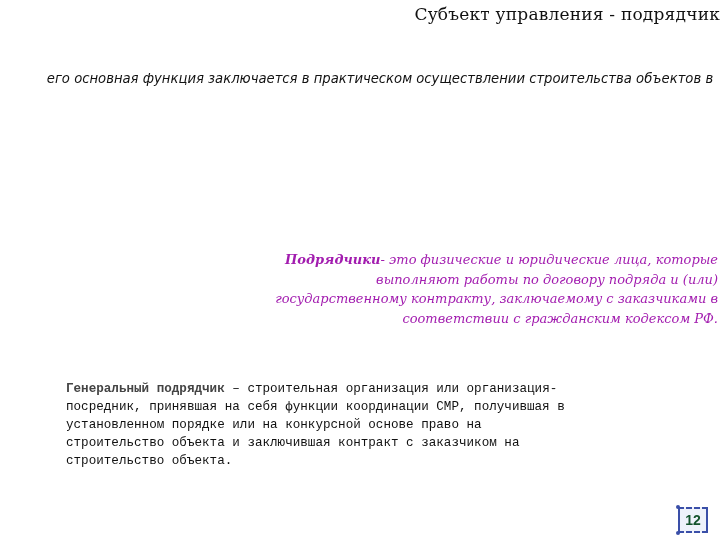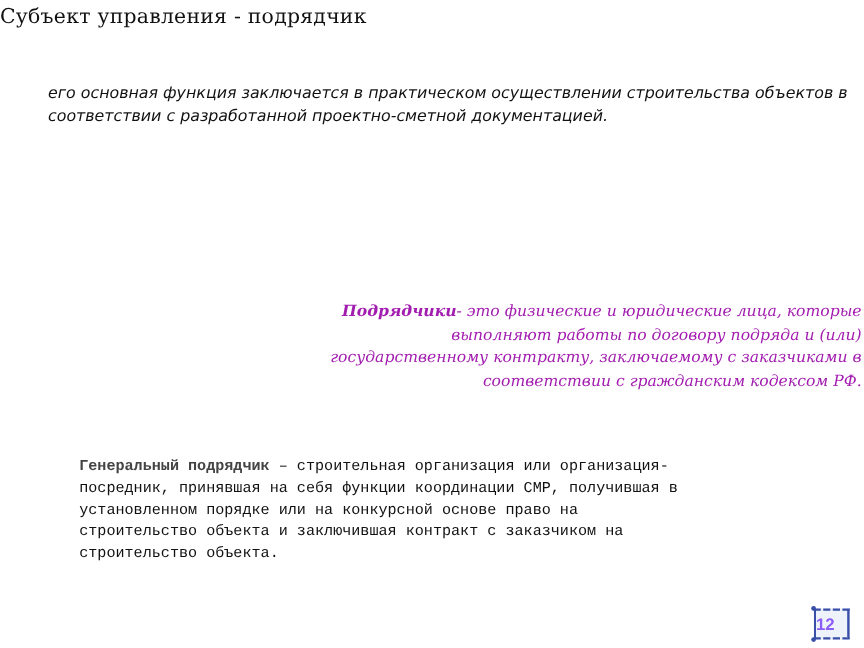--- a/index.html
+++ b/index.html
@@ -22,7 +22,7 @@
       left: 0;
       top: 4px;
       width: 720px;
-      text-align: left;
+      text-align: right;
       font-family: "DejaVu Serif", serif;
       font-size: 17px;
       color: #111111;

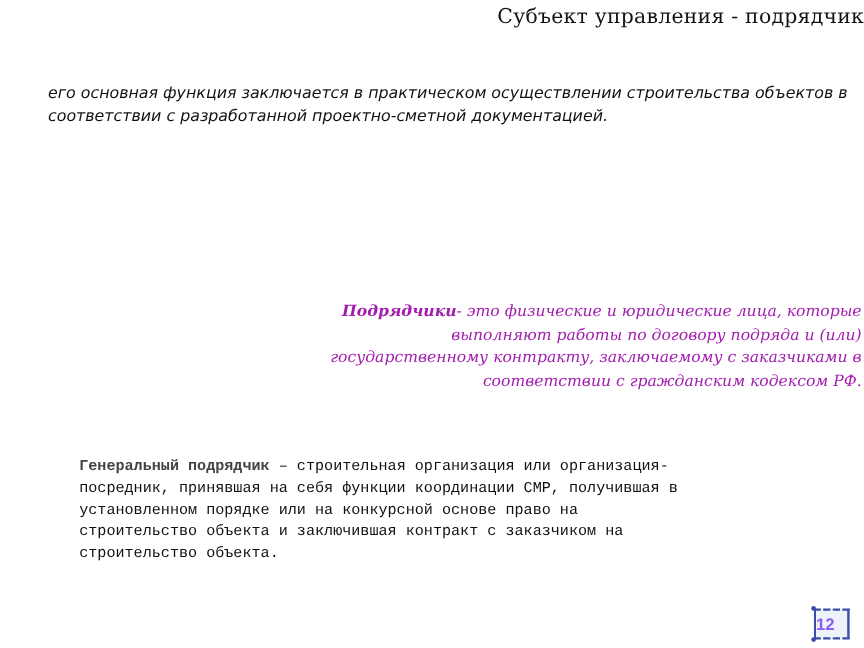--- a/index.html
+++ b/index.html
@@ -33,6 +33,7 @@
       left: 40px;
       top: 69px;
       width: 680px;
+      text-align: center;
       font-family: "DejaVu Sans", sans-serif;
       font-style: italic;
       font-size: 13.2px;

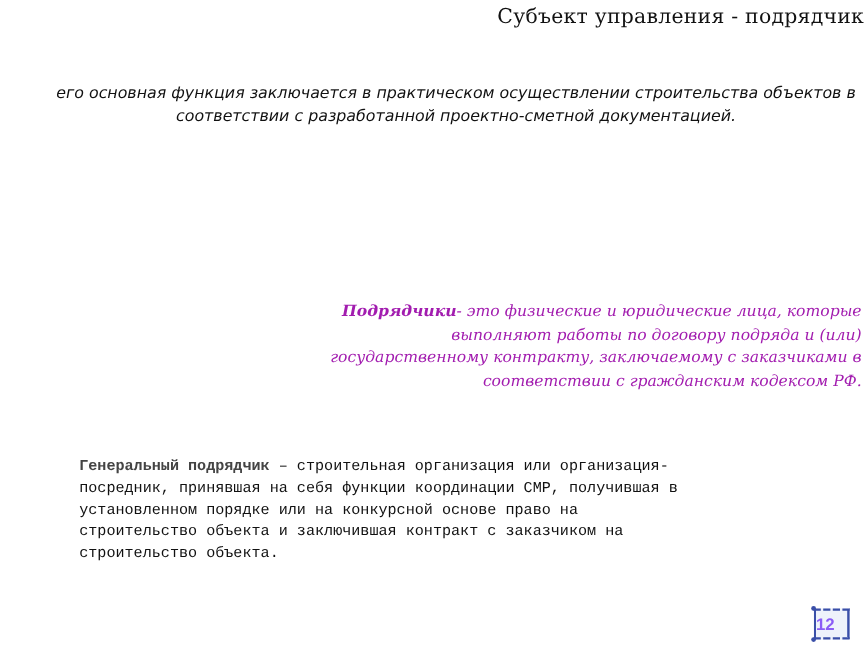--- a/index.html
+++ b/index.html
@@ -122,7 +122,6 @@
 
   <div class="intro">
     <div>его основная функция заключается в практическом осуществлении строительства объектов в</div>
-    <div>соответствии с разработанной проектно-сметной документацией.</div>
   </div>
 
   <div class="definition">

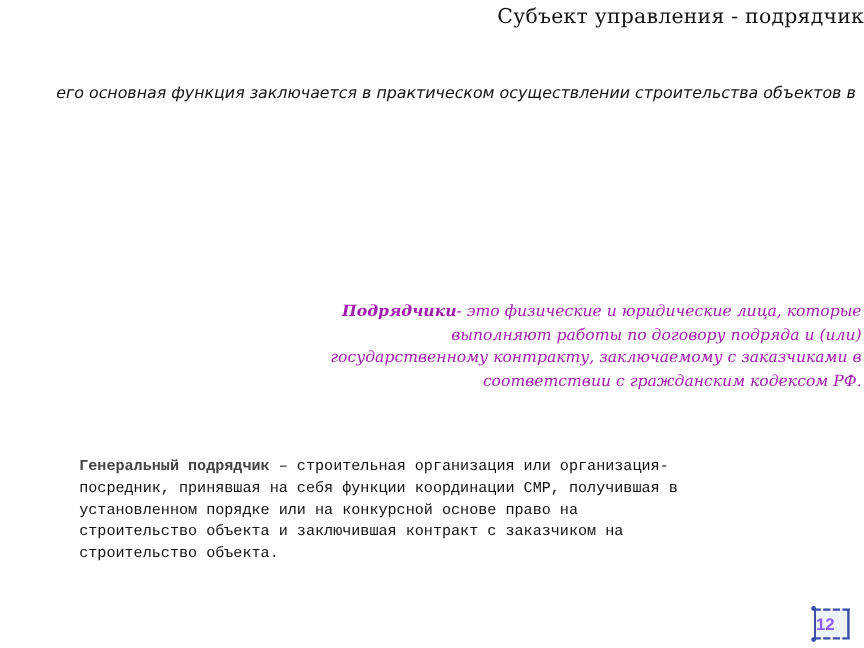--- a/index.html
+++ b/index.html
@@ -96,11 +96,11 @@
       box-sizing: border-box;
       display: flex;
       align-items: center;
-      justify-content: flex-start;
+      justify-content: center;
       font-family: "Liberation Sans", sans-serif;
       font-weight: bold;
       font-size: 14px;
-      color: #8b5cf6;
+      color: #14532d;
     }
     .page-number::before,
     .page-number::after {

